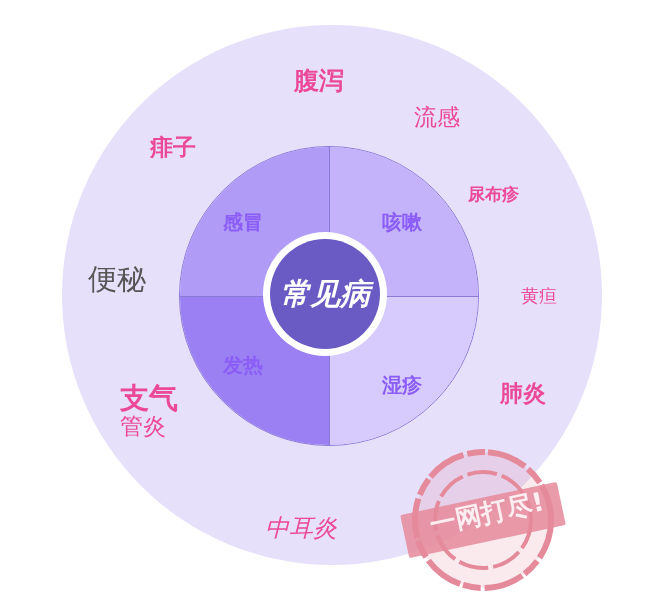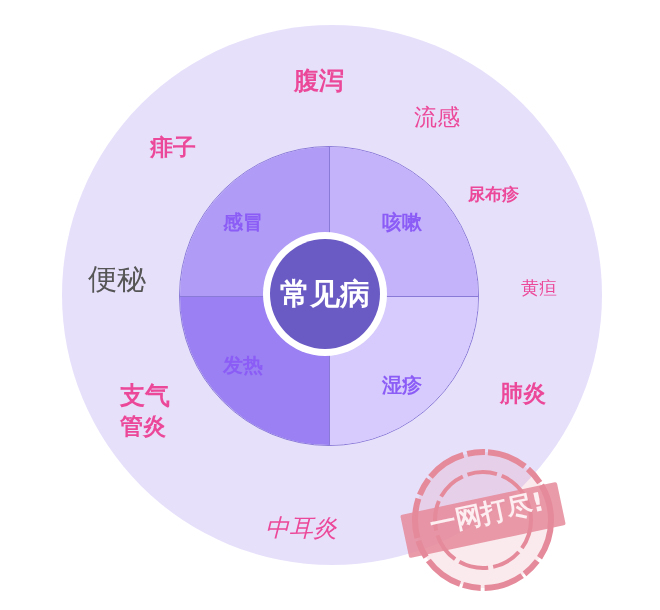--- a/index.html
+++ b/index.html
@@ -14,7 +14,7 @@
   .vline{position:absolute;left:149px;top:0;width:1px;height:100%;background:#8a7ad8;}
   .hline{position:absolute;top:149px;left:0;height:1px;width:100%;background:#8a7ad8;}
   .hub{position:absolute;left:263px;top:232px;width:124px;height:124px;border-radius:50%;background:#fff;}
-  .hub-in{position:absolute;left:7px;top:7px;width:110px;height:110px;border-radius:50%;background:#6a5bc4;color:#fff;font-size:30px;font-weight:bold;display:flex;align-items:center;justify-content:center;letter-spacing:0px;}
+  .hub-in{position:absolute;left:7px;top:7px;width:110px;height:110px;border-radius:50%;background:#6a5bc4;color:#fff;font-size:30px;font-weight:bold;display:flex;align-items:center;justify-content:center;letter-spacing:0px;font-style:italic;}
   .lbl{position:absolute;color:#ec4899;white-space:nowrap;}
   .ql{position:absolute;font-size:20px;font-weight:bold;color:#8b5cf6;}
   .stamp{position:absolute;left:398px;top:438px;width:170px;height:170px;}

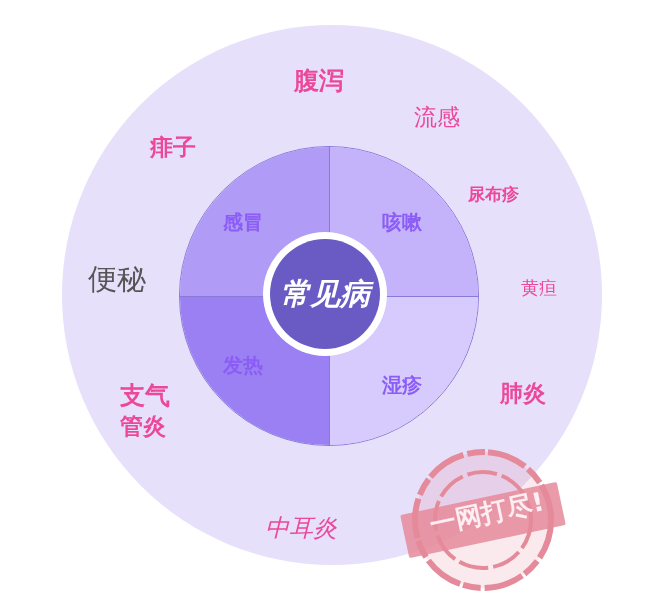--- a/index.html
+++ b/index.html
@@ -47,7 +47,7 @@
 <div class="lbl" style="left:150px;top:132px;font-size:23px;font-weight:bold;">痱子</div>
 <div class="lbl" style="left:468px;top:183px;font-size:17px;font-weight:bold;">尿布疹</div>
 <div class="lbl" style="left:88px;top:260px;font-size:29px;color:#555;">便秘</div>
-<div class="lbl" style="left:521px;top:276px;font-size:18px;">黄疸</div>
+<div class="lbl" style="left:521px;top:284px;font-size:18px;">黄疸</div>
 <div class="lbl" style="left:120px;top:379px;font-size:25px;font-weight:bold;">支气</div>
 <div class="lbl" style="left:120px;top:411px;font-size:23px;font-weight:bold;">管炎</div>
 <div class="lbl" style="left:500px;top:378px;font-size:23px;font-weight:bold;">肺炎</div>

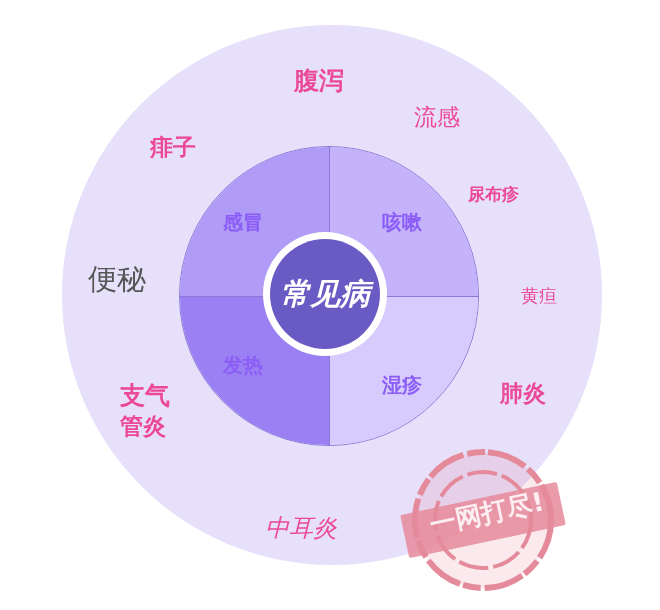--- a/index.html
+++ b/index.html
@@ -48,7 +48,7 @@
 <div class="lbl" style="left:468px;top:183px;font-size:17px;font-weight:bold;">尿布疹</div>
 <div class="lbl" style="left:88px;top:260px;font-size:29px;color:#555;">便秘</div>
 <div class="lbl" style="left:521px;top:284px;font-size:18px;">黄疸</div>
-<div class="lbl" style="left:120px;top:379px;font-size:25px;font-weight:bold;">支气</div>
+<div class="lbl" style="left:120px;top:379px;font-size:29px;font-weight:bold;">支气</div>
 <div class="lbl" style="left:120px;top:411px;font-size:23px;font-weight:bold;">管炎</div>
 <div class="lbl" style="left:500px;top:378px;font-size:23px;font-weight:bold;">肺炎</div>
 <div class="lbl" style="left:265px;top:512px;font-size:24px;font-style:italic;">中耳炎</div>

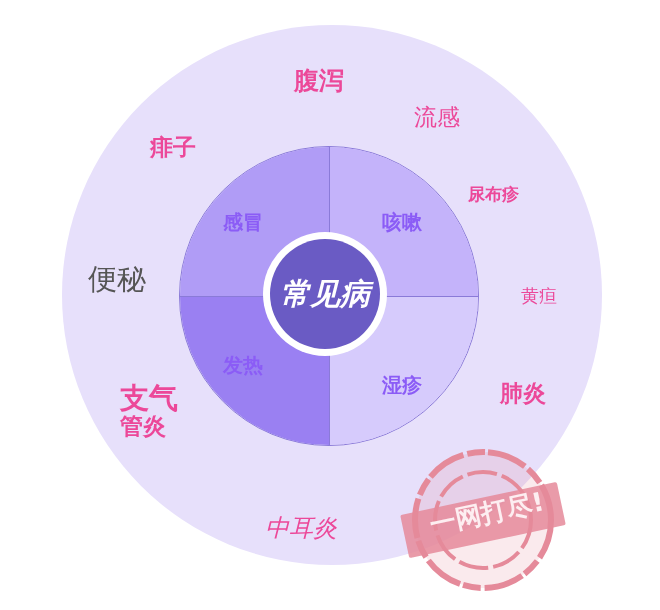--- a/index.html
+++ b/index.html
@@ -49,7 +49,7 @@
 <div class="lbl" style="left:88px;top:260px;font-size:29px;color:#555;">便秘</div>
 <div class="lbl" style="left:521px;top:284px;font-size:18px;">黄疸</div>
 <div class="lbl" style="left:120px;top:379px;font-size:29px;font-weight:bold;">支气</div>
-<div class="lbl" style="left:120px;top:411px;font-size:23px;font-weight:bold;">管炎</div>
+<div class="lbl" style="left:120px;top:411px;font-size:23px;font-weight:normal;">管炎</div>
 <div class="lbl" style="left:500px;top:378px;font-size:23px;font-weight:bold;">肺炎</div>
 <div class="lbl" style="left:265px;top:512px;font-size:24px;font-style:italic;">中耳炎</div>
 

